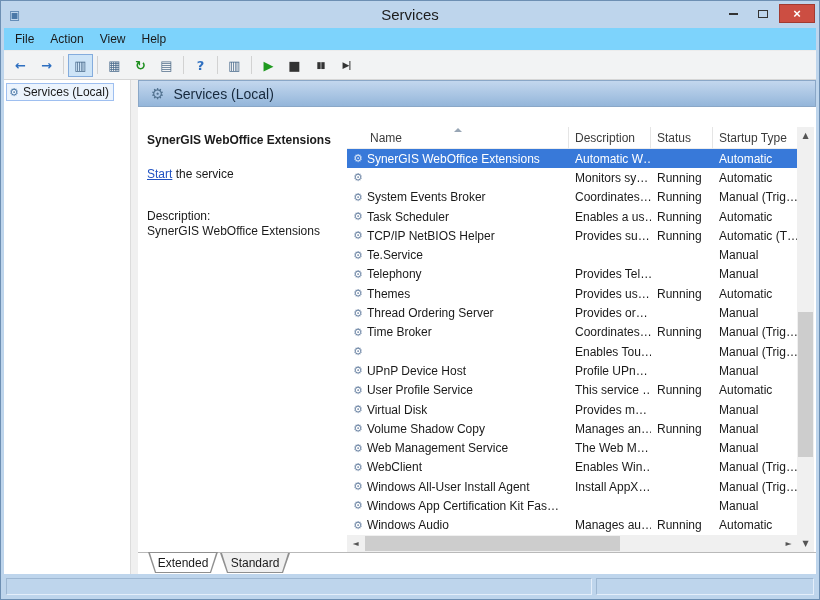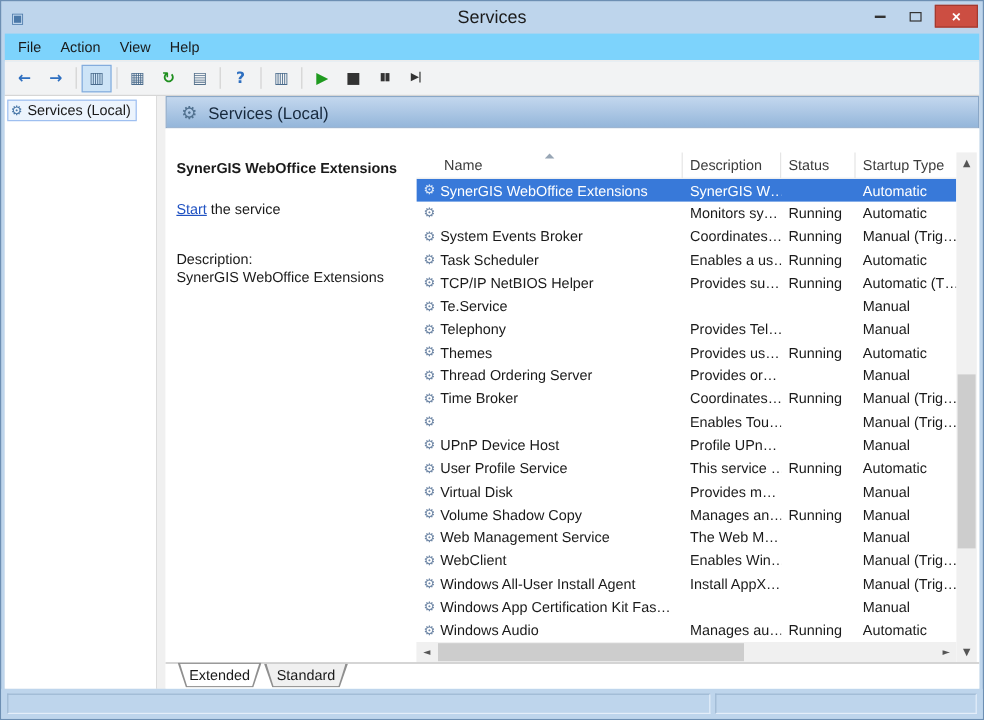--- a/index.html
+++ b/index.html
@@ -216,7 +216,7 @@
                     <span class="gear">⚙</span>
                     <span>SynerGIS WebOffice Extensions</span>
                   </div>
-                  <div class="cell c-desc">SynerGIS W…</div>
+                  <div class="cell c-desc">Automatic W…</div>
                   <div class="cell c-status"></div>
                   <div class="cell c-startup">Automatic</div>
                 </div>

